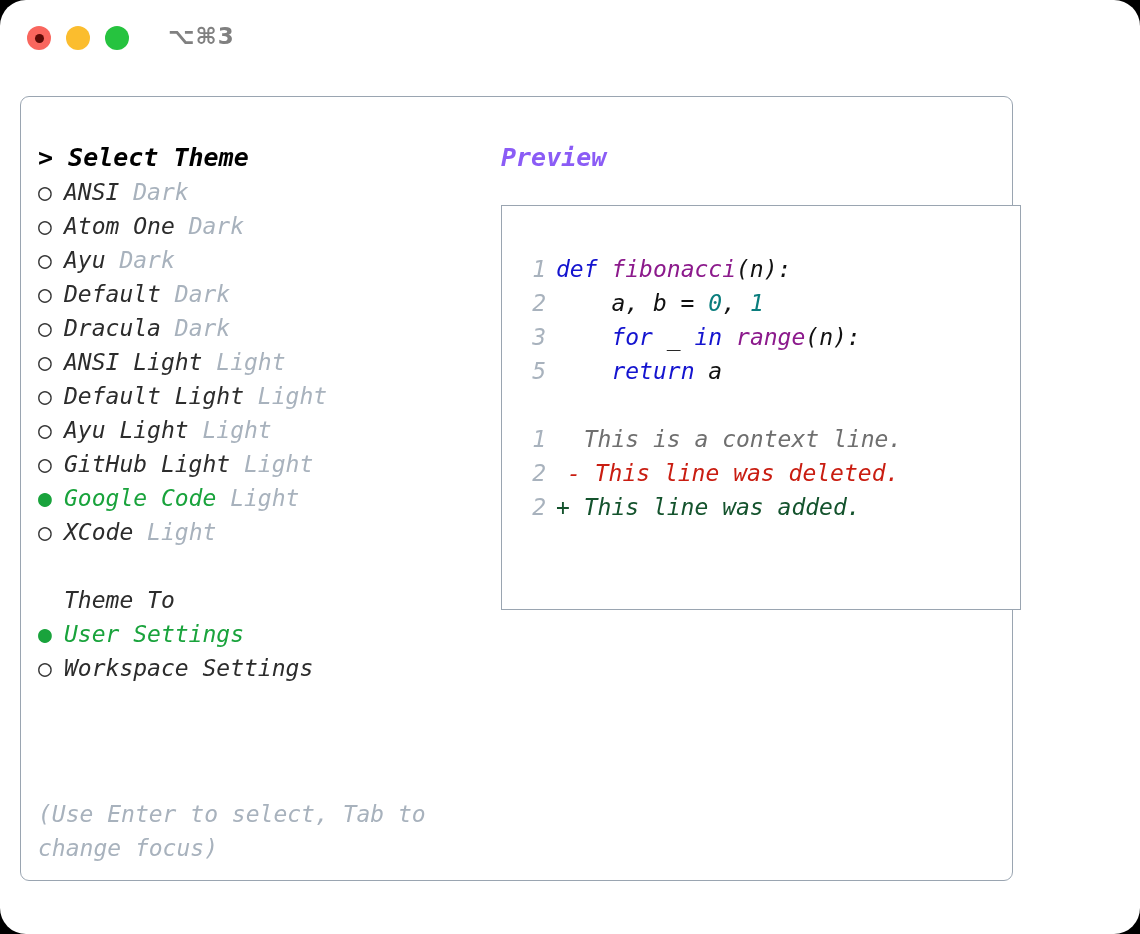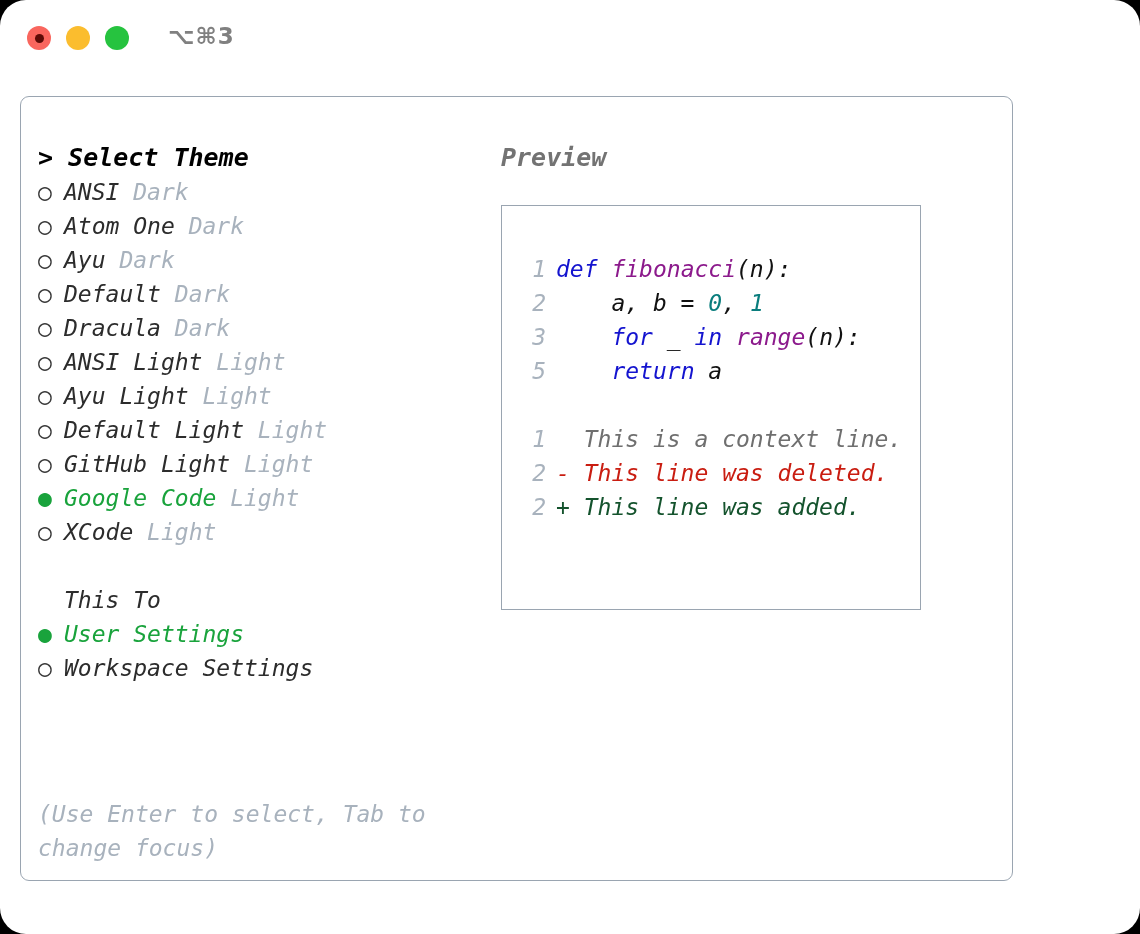--- a/index.html
+++ b/index.html
@@ -162,7 +162,7 @@
   .preview-title {
     font-size: 25px;
     font-weight: 700;
-    color: #737373;
+    color: #8b5cf6;
     height: 34px;
     line-height: 34px;
   }

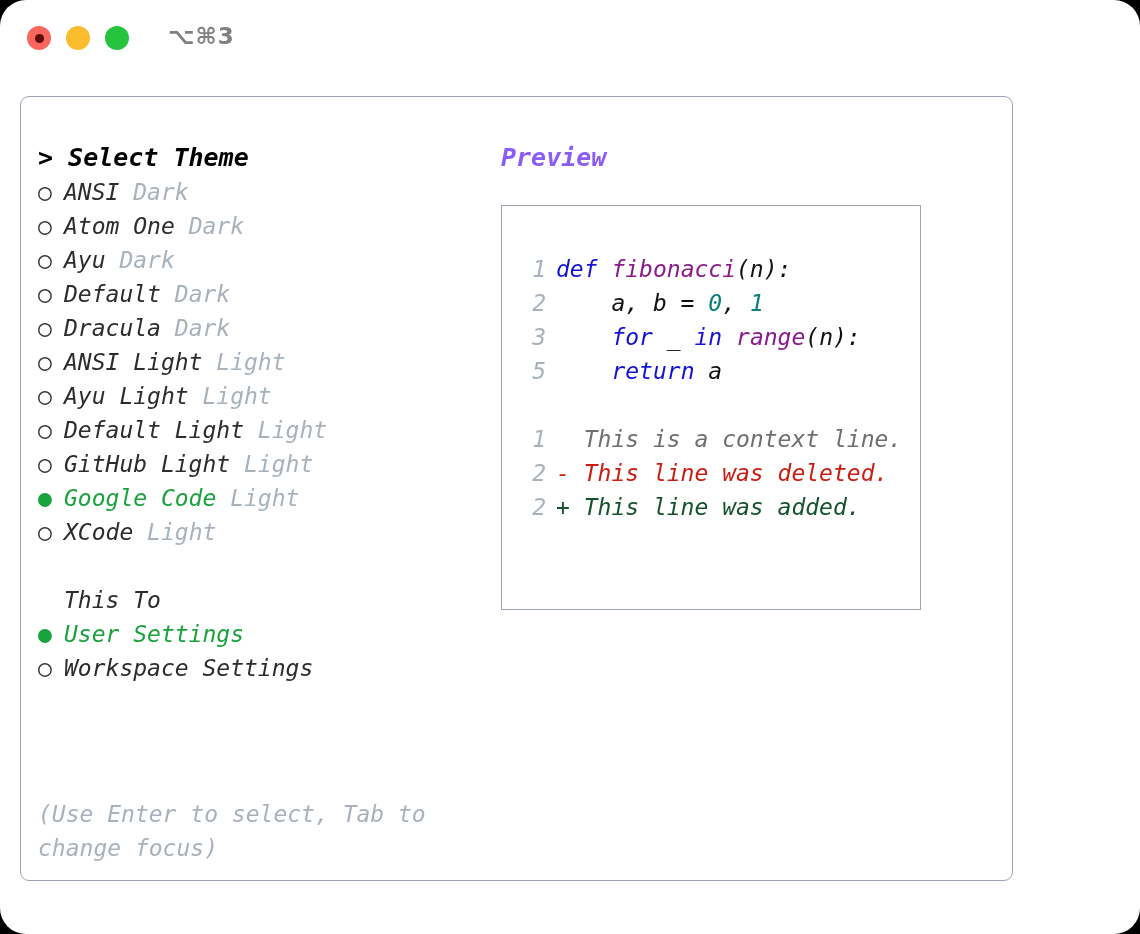--- a/index.html
+++ b/index.html
@@ -169,7 +169,7 @@
 
   .code-box {
     margin-top: 30px;
-    width: 420px;
+    width: 520px;
     height: 405px;
     border: 1.6px solid #9aa5b1;
     box-sizing: border-box;

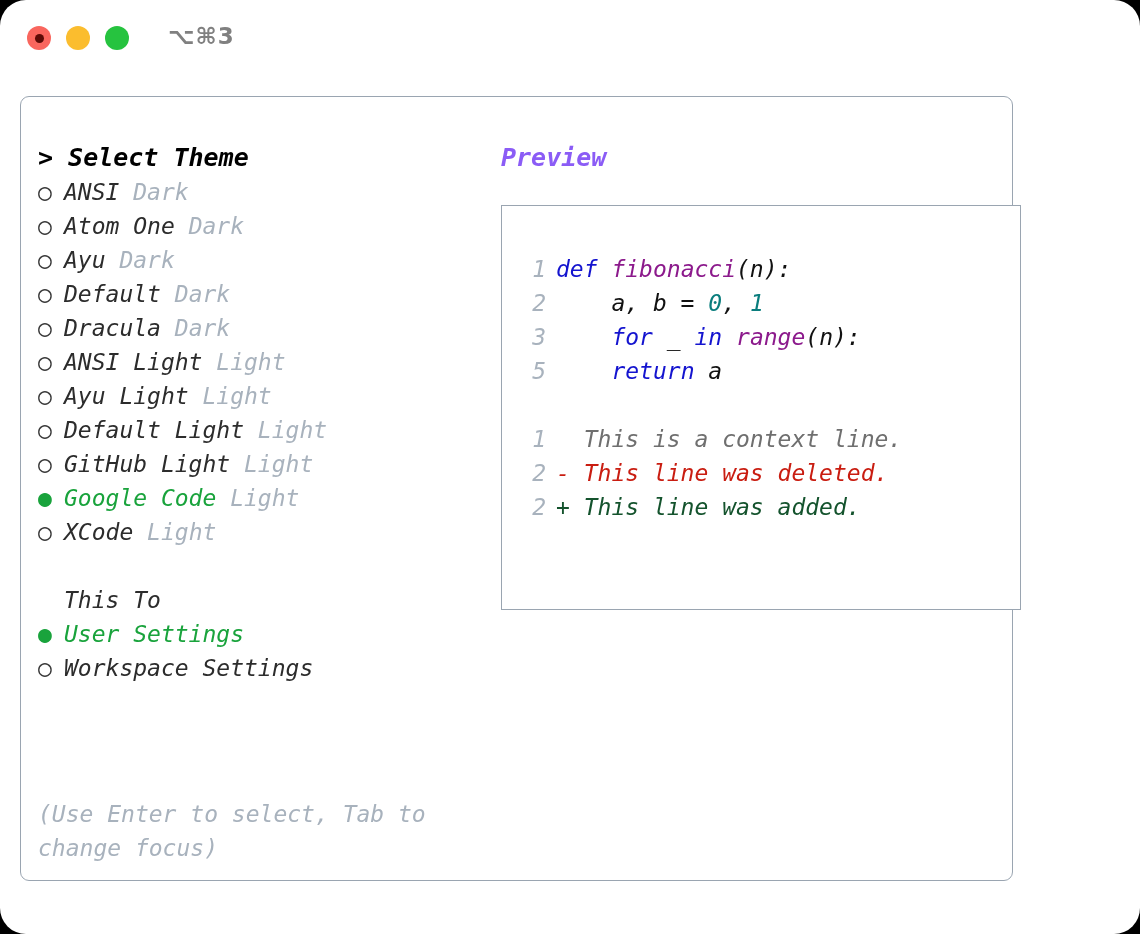--- a/index.html
+++ b/index.html
@@ -233,8 +233,8 @@
             <div class="opt-row"><span class="bullet">○</span><span class="opt-label">Default</span><span class="opt-kind"> Dark</span></div>
             <div class="opt-row"><span class="bullet">○</span><span class="opt-label">Dracula</span><span class="opt-kind"> Dark</span></div>
             <div class="opt-row"><span class="bullet">○</span><span class="opt-label">ANSI Light</span><span class="opt-kind"> Light</span></div>
+            <div class="opt-row"><span class="bullet">○</span><span class="opt-label">Default Light</span><span class="opt-kind"> Light</span></div>
             <div class="opt-row"><span class="bullet">○</span><span class="opt-label">Ayu Light</span><span class="opt-kind"> Light</span></div>
-            <div class="opt-row"><span class="bullet">○</span><span class="opt-label">Default Light</span><span class="opt-kind"> Light</span></div>
             <div class="opt-row"><span class="bullet">○</span><span class="opt-label">GitHub Light</span><span class="opt-kind"> Light</span></div>
             <div class="opt-row"><span class="bullet sel">●</span><span class="opt-label sel">Google Code</span><span class="opt-kind"> Light</span></div>
             <div class="opt-row"><span class="bullet">○</span><span class="opt-label">XCode</span><span class="opt-kind"> Light</span></div>

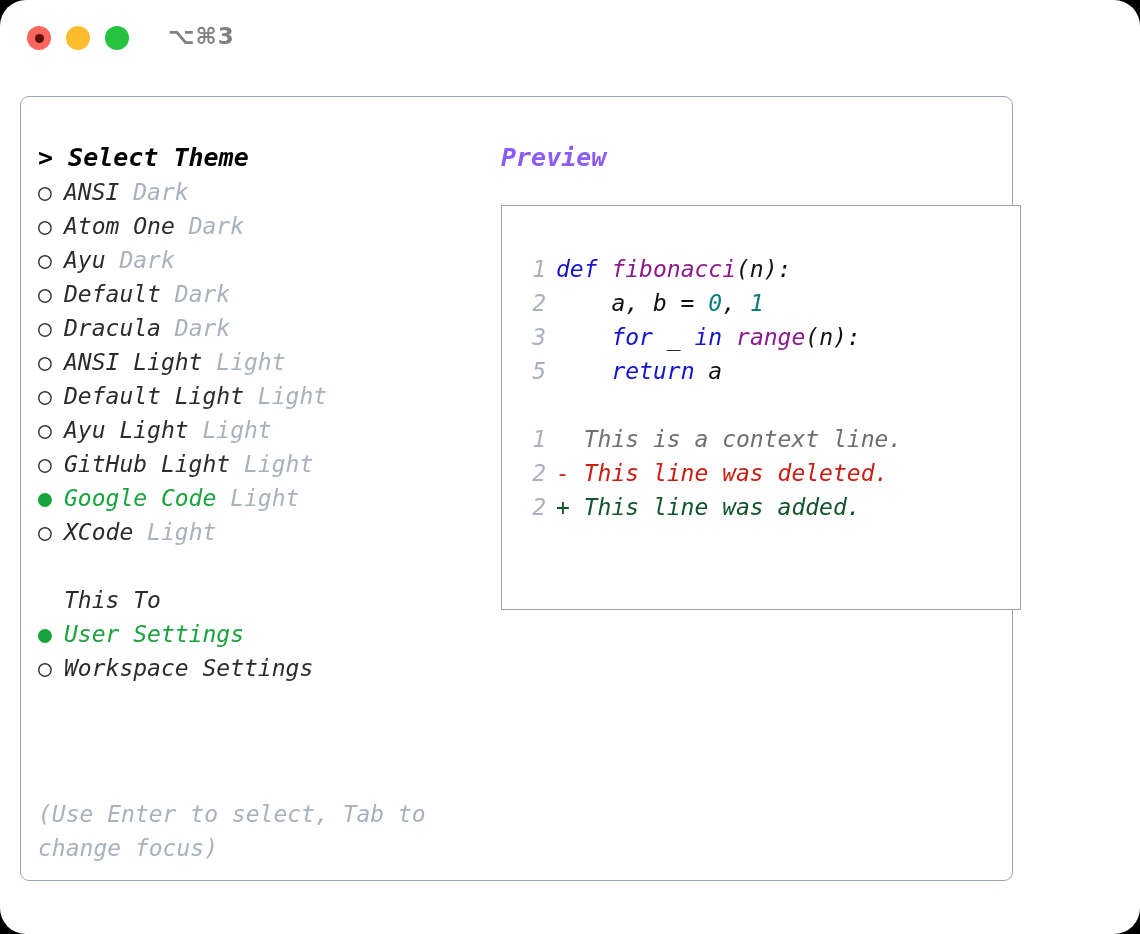--- a/index.html
+++ b/index.html
@@ -204,7 +204,7 @@
   .tk-punc { color: #111111; }
 
   .diff-ctx { color: #6f6f6f; text-align: right; }
-  .diff-del { color: #c91d11; }
+  .diff-del { color: #c91d11; margin-left: 11px; }
   .diff-add { color: #14532d; }
 </style>
 </head>

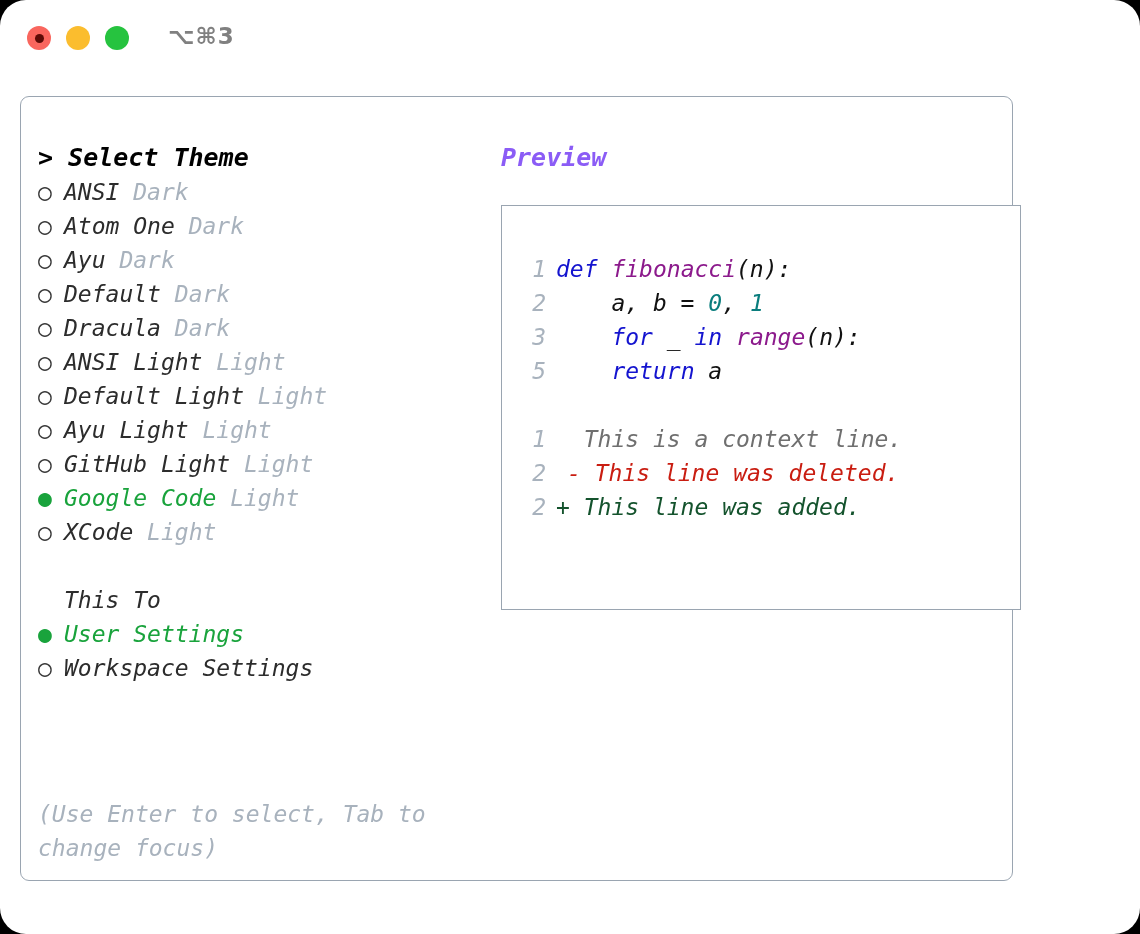--- a/index.html
+++ b/index.html
@@ -240,7 +240,7 @@
             <div class="opt-row"><span class="bullet">○</span><span class="opt-label">XCode</span><span class="opt-kind"> Light</span></div>
           </div>
         <div class="section-gap"></div>
-        <div class="apply-header">This To</div>
+        <div class="apply-header">Theme To</div>
         <div id="apply-options">
             <div class="opt-row"><span class="bullet sel">●</span><span class="opt-label sel">User Settings</span></div>
             <div class="opt-row"><span class="bullet">○</span><span class="opt-label">Workspace Settings</span></div>

